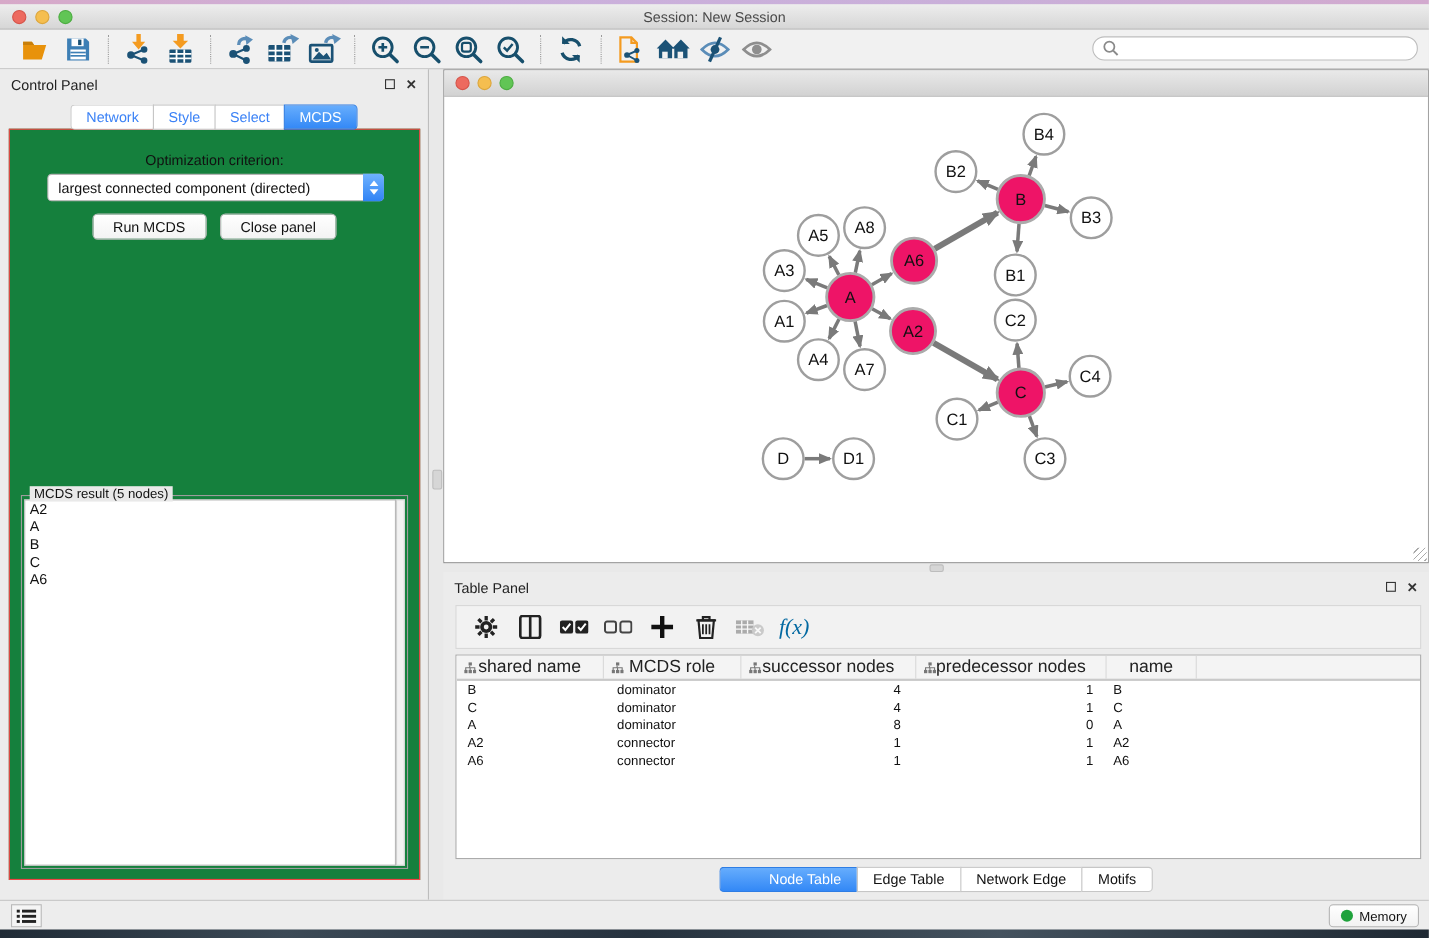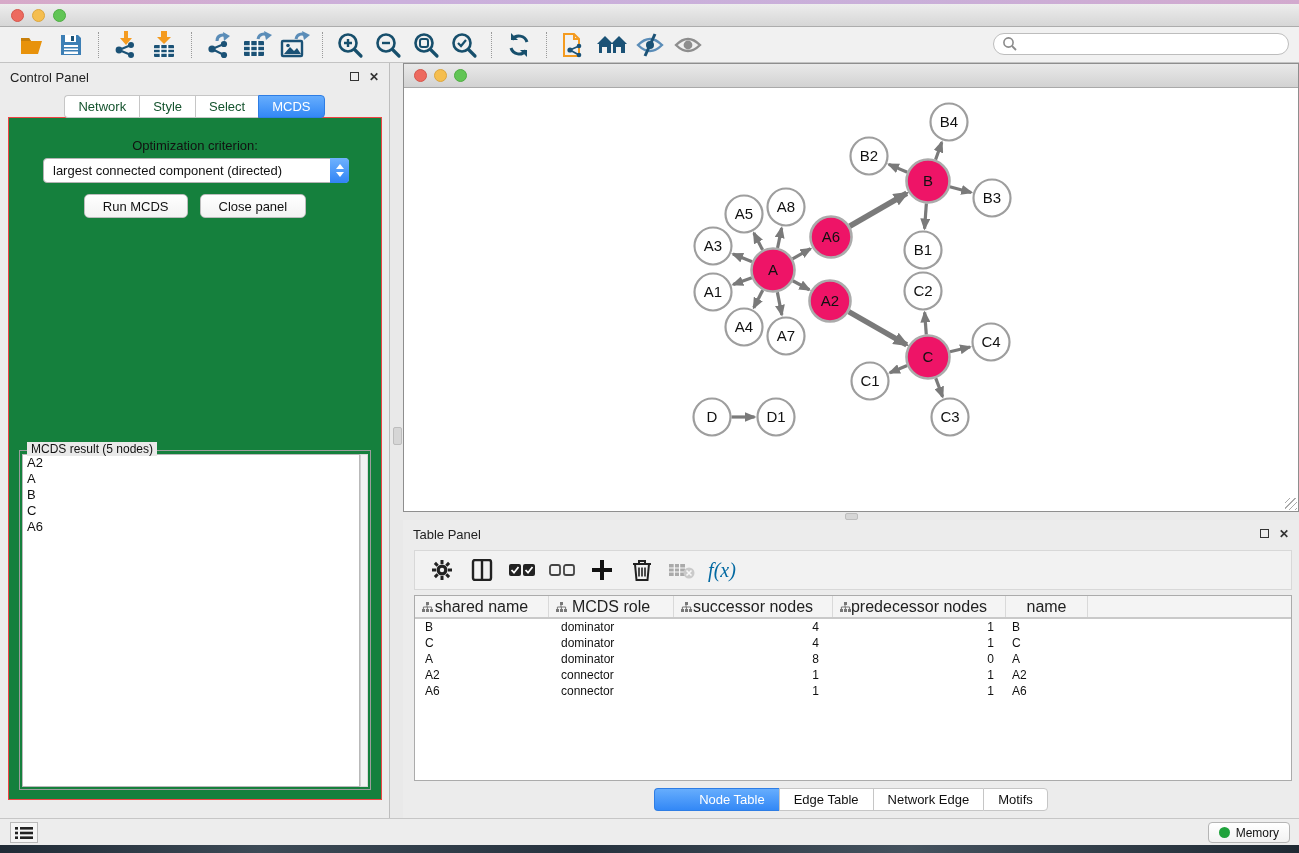--- a/index.html
+++ b/index.html
@@ -146,6 +146,7 @@
     <div class="light yellow"></div>
     <div class="light green"></div>
   </div>
+  <div class="title">Session: New Session</div>
 </div>
 
 <div id="toolbar" class="abs">

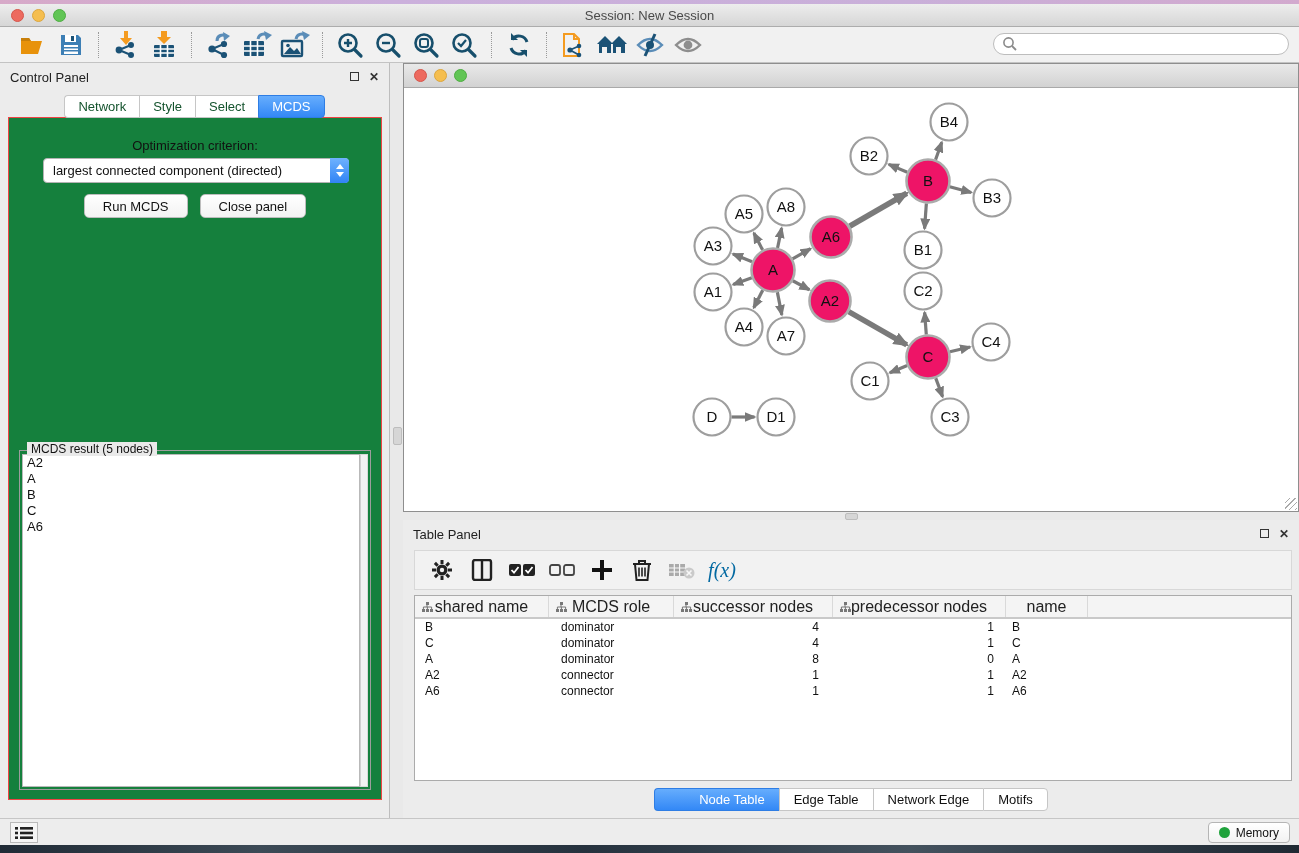--- a/index.html
+++ b/index.html
@@ -45,7 +45,7 @@
   #cp-tabs { position:absolute; left:0; top:32px; width:100%; display:flex;
     justify-content:center; z-index:2; }
   .cp-tab { height:23px; padding:0 13px; background:#fff; border:1px solid #C6C6C6;
-    border-right:none; font-size:13px; display:flex; align-items:center; cursor:pointer; color:#14532d; }
+    border-right:none; font-size:13px; display:flex; align-items:center; cursor:pointer; color:#3b82f6; }
   .cp-tab:first-child { border-radius:4px 0 0 4px; }
   .cp-tab:last-child { border-right:1px solid #C6C6C6; border-radius:0 4px 4px 0; }
   .cp-tab.active { background:linear-gradient(#66ADFD,#3388F6); color:#fff;

